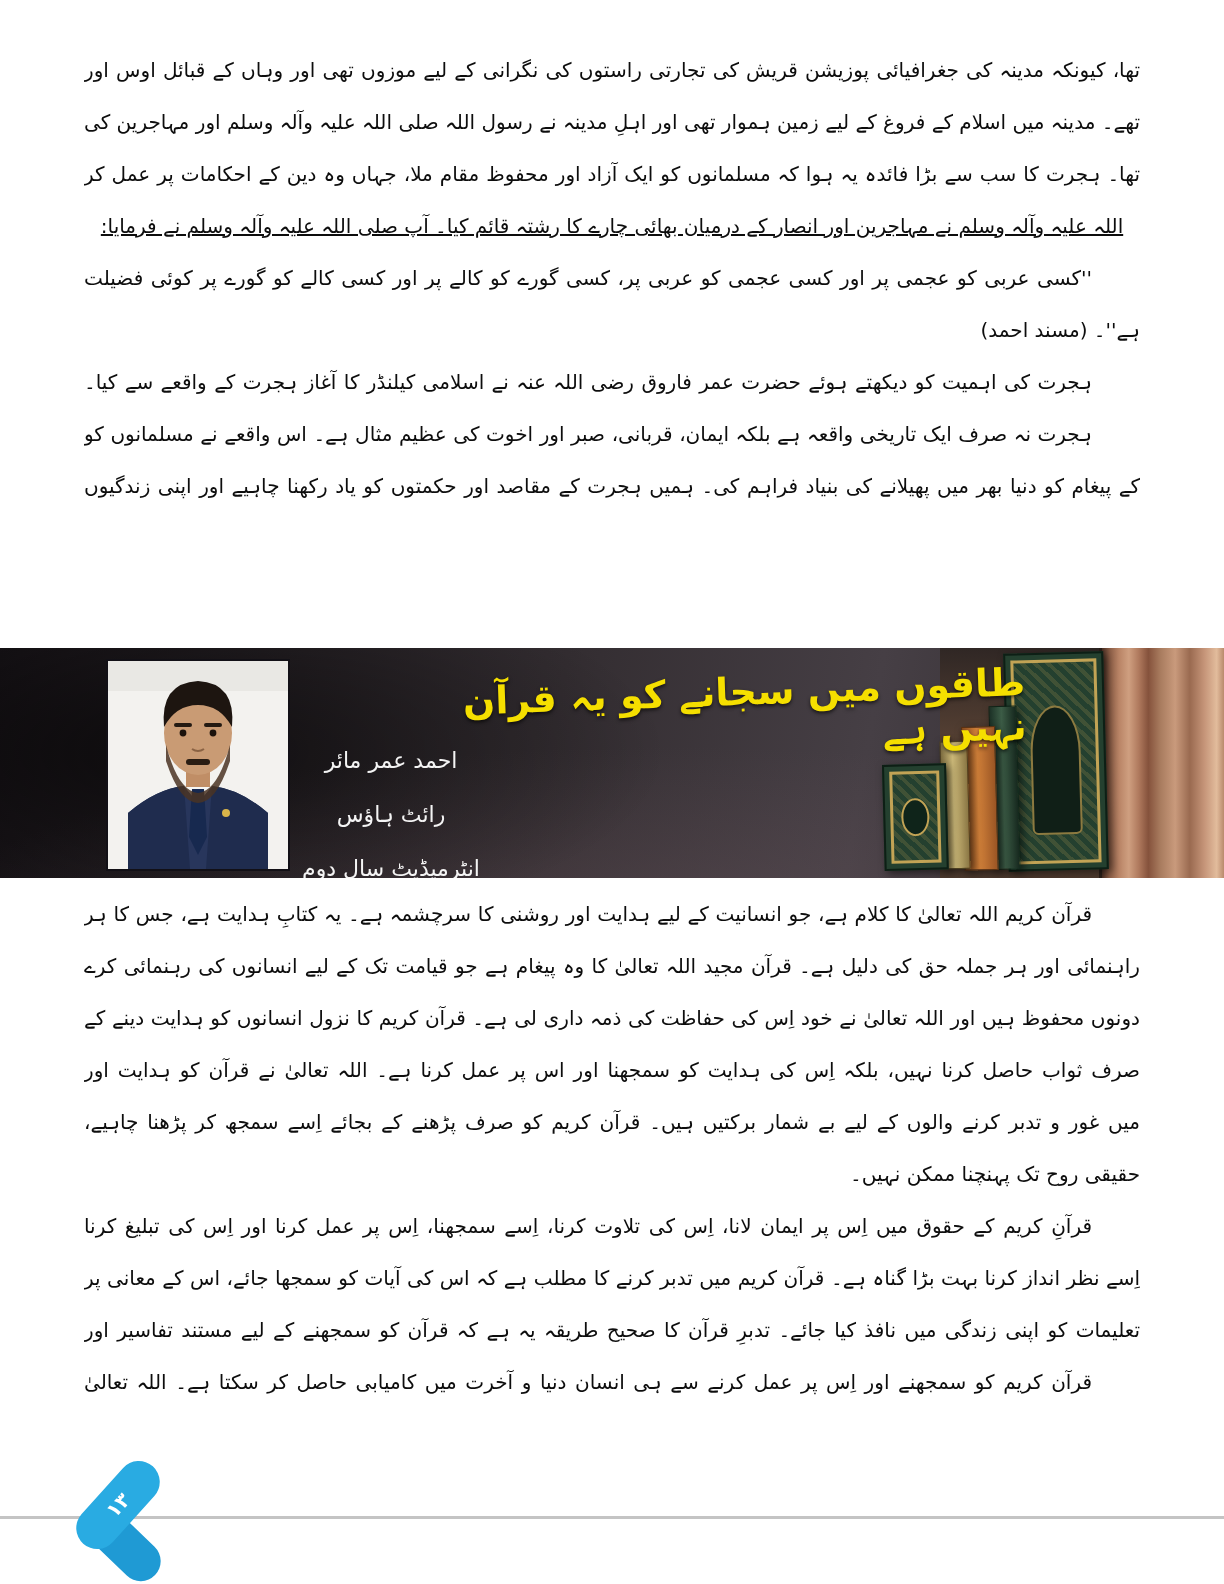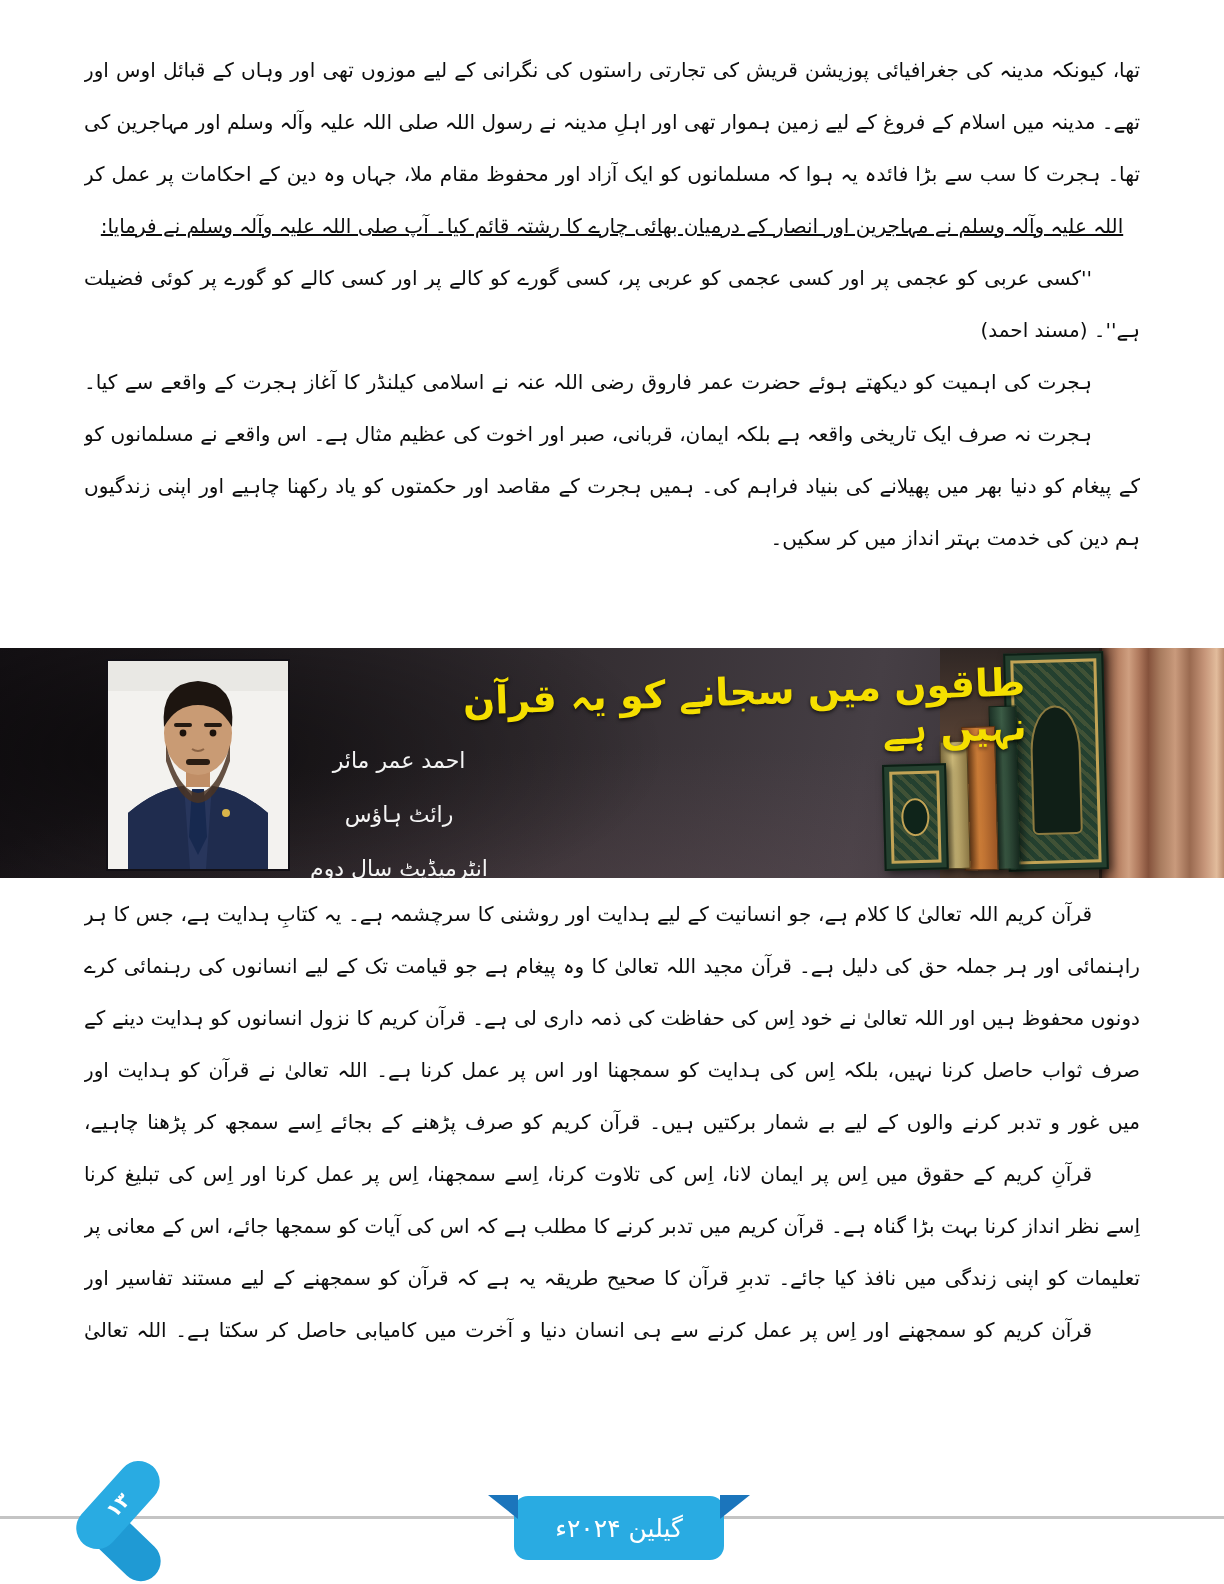--- a/index.html
+++ b/index.html
@@ -93,7 +93,6 @@
       <div>
         <div class="line l-j l-ind">ہجرت نہ صرف ایک تاریخی واقعہ ہے بلکہ ایمان، قربانی، صبر اور اخوت کی عظیم مثال ہے۔ اس واقعے نے مسلمانوں کو ایک نیا عزم دیا اور اسلام</div>
         <div class="line l-j">کے پیغام کو دنیا بھر میں پھیلانے کی بنیاد فراہم کی۔ ہمیں ہجرت کے مقاصد اور حکمتوں کو یاد رکھنا چاہیے اور اپنی زندگیوں میں اس سے سبق لینا چاہیے تا کہ</div>
-        <div class="line l-r">ہم دین کی خدمت بہتر انداز میں کر سکیں۔</div>
       </div>
     </section>
 

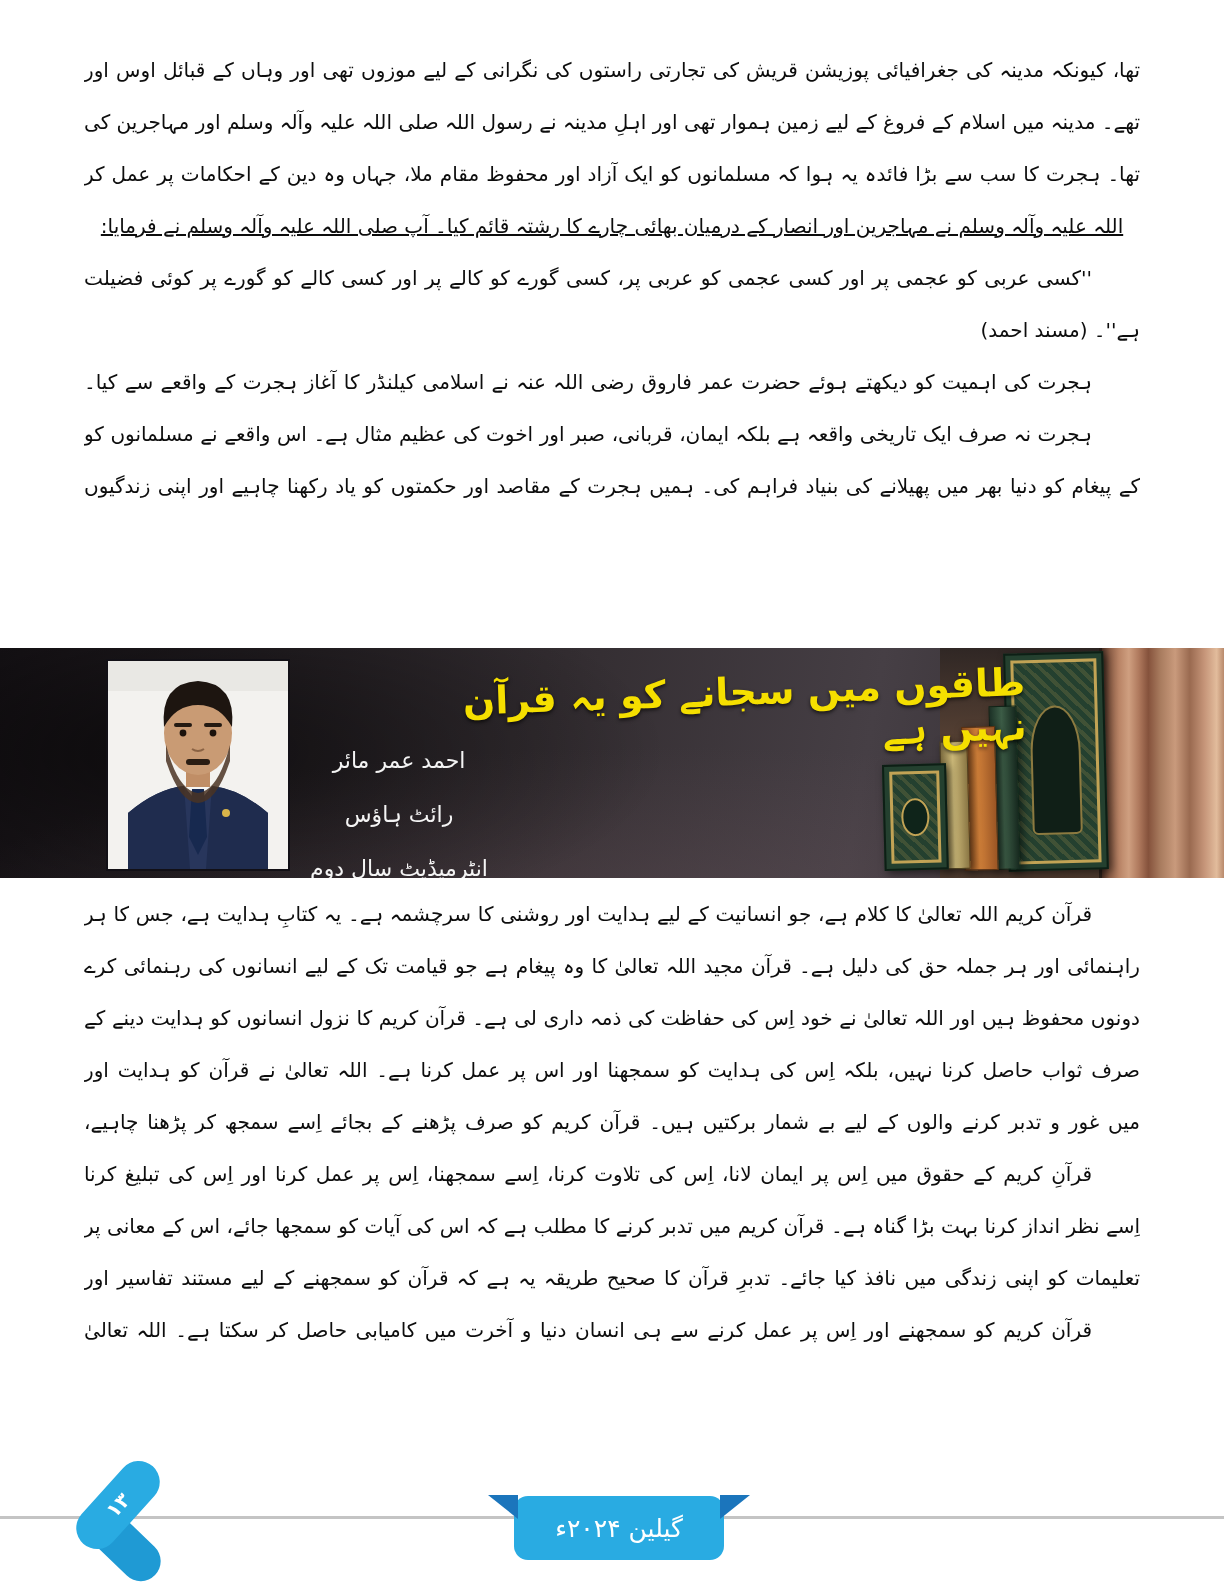--- a/index.html
+++ b/index.html
@@ -47,7 +47,7 @@
   .photo{position:absolute;left:106px;top:11px;width:180px;height:208px;background:#f3f2ef;
     border:2px solid #121016;z-index:6;}
   .photo svg{display:block;width:100%;height:100%;}
-  .author{position:absolute;left:290px;top:86px;width:218px;text-align:center;color:#f4f4f4;
+  .author{position:absolute;left:282px;top:86px;width:218px;text-align:center;color:#f4f4f4;
     direction:rtl;z-index:6;}
   .author .aline{height:54px;line-height:54px;font-size:22px;}
   .banner-title{position:absolute;right:198px;top:10px;width:576px;height:112px;z-index:7;

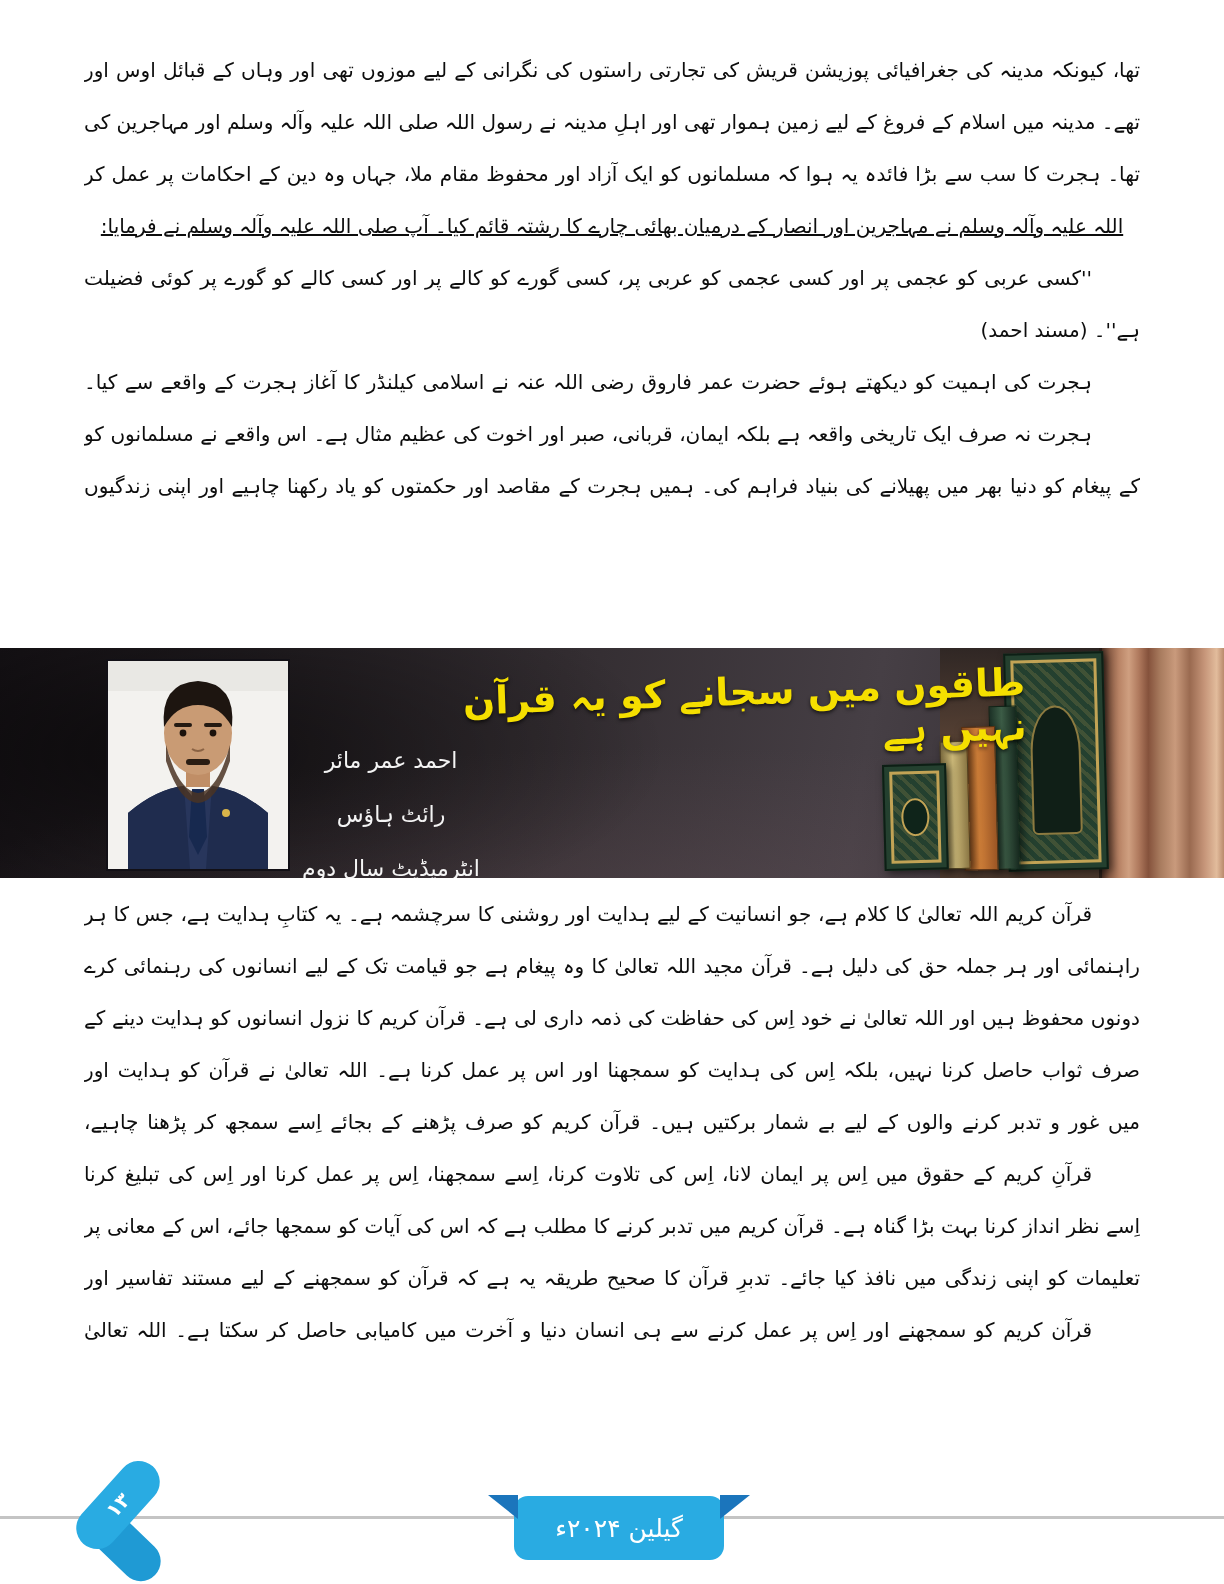--- a/index.html
+++ b/index.html
@@ -147,6 +147,7 @@
         <div class="line l-j">دونوں محفوظ ہیں اور اللہ تعالیٰ نے خود اِس کی حفاظت کی ذمہ داری لی ہے۔ قرآن کریم کا نزول انسانوں کو ہدایت دینے کے لیے ہوا ہے اور اِس کا مقصد</div>
         <div class="line l-j">صرف ثواب حاصل کرنا نہیں، بلکہ اِس کی ہدایت کو سمجھنا اور اس پر عمل کرنا ہے۔ اللہ تعالیٰ نے قرآن کو ہدایت اور رحمت کے طور پر نازل کیا ہے اور اس</div>
         <div class="line l-j">میں غور و تدبر کرنے والوں کے لیے بے شمار برکتیں ہیں۔ قرآن کریم کو صرف پڑھنے کے بجائے اِسے سمجھ کر پڑھنا چاہیے، کیونکہ اِس کے بغیر قرآن کی</div>
+        <div class="line l-r">حقیقی روح تک پہنچنا ممکن نہیں۔</div>
       </div>
       <div>
         <div class="line l-j l-ind">قرآنِ کریم کے حقوق میں اِس پر ایمان لانا، اِس کی تلاوت کرنا، اِسے سمجھنا، اِس پر عمل کرنا اور اِس کی تبلیغ کرنا شامل ہے۔ قرآن کو چھوڑ دینا یا</div>

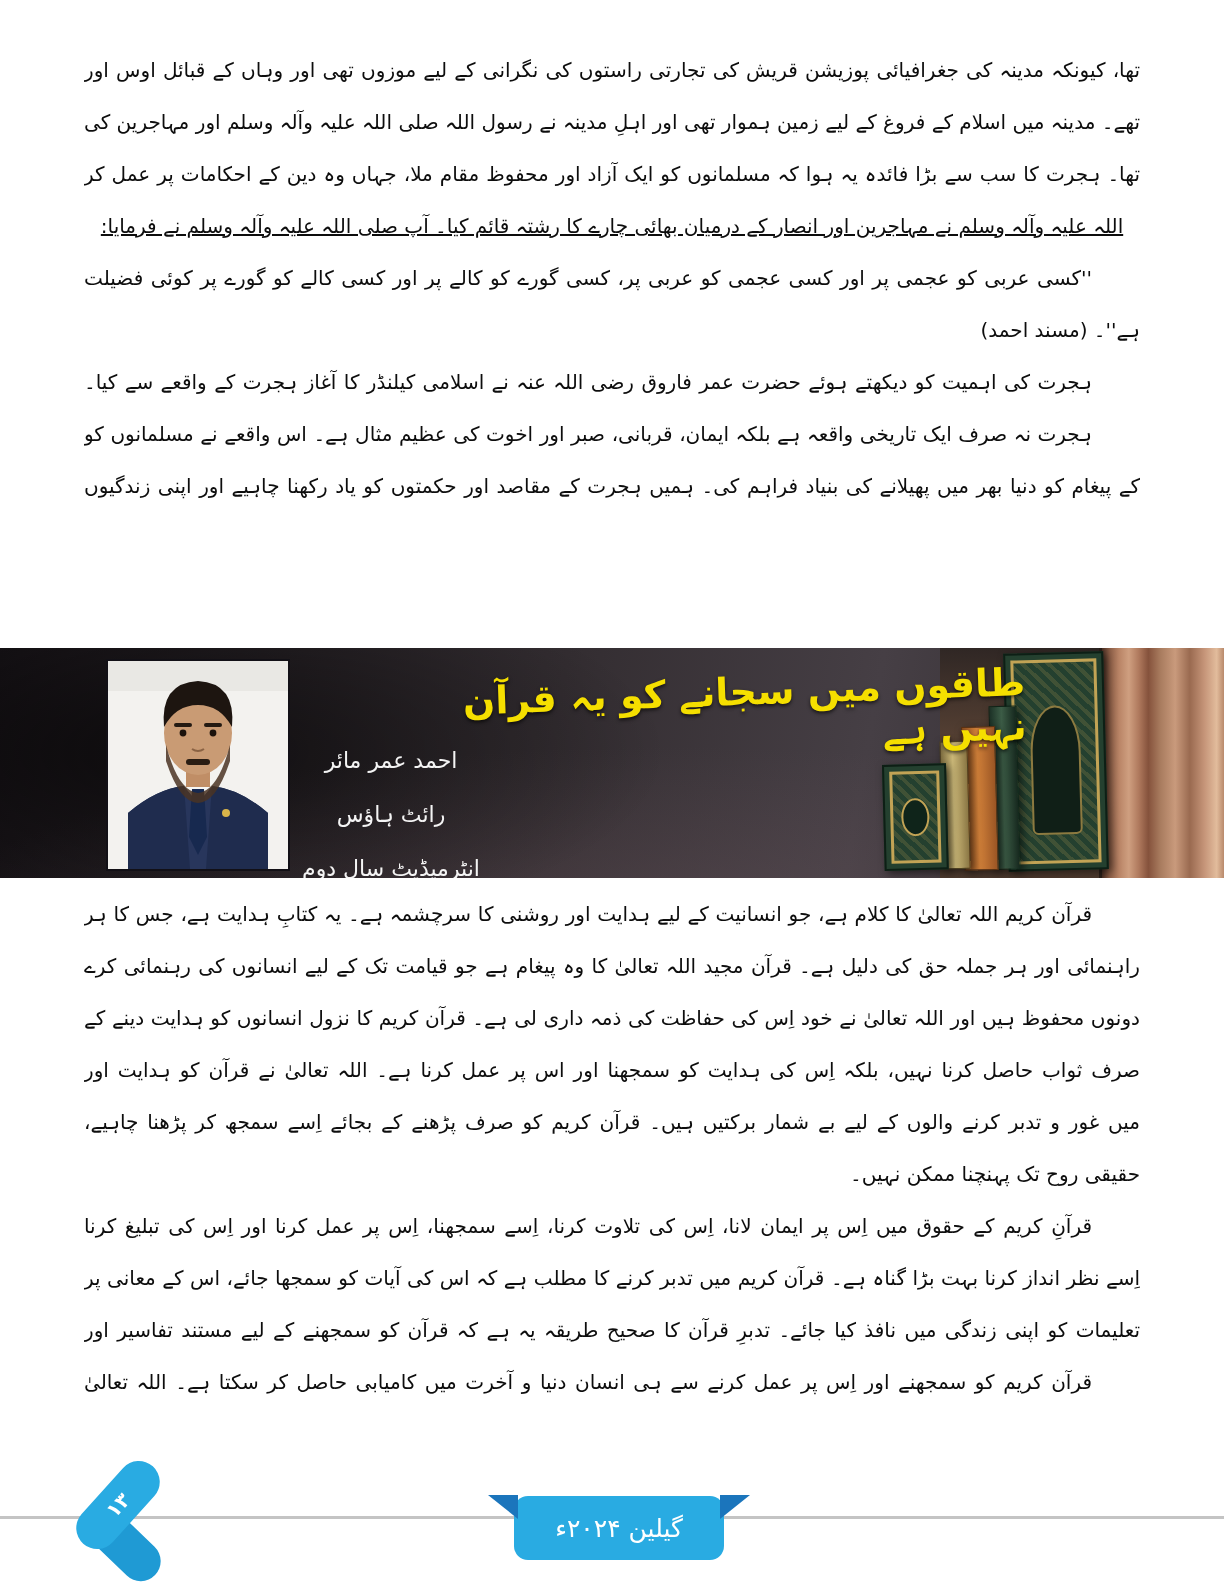--- a/index.html
+++ b/index.html
@@ -160,7 +160,6 @@
     </section>
 
   <div class="rule"></div>
-  <div class="issue">گیلین ۲۰۲۴ء</div>
   <div class="pr">
     <div class="seg-b"></div>
     <div class="seg-a">۱۳</div>

